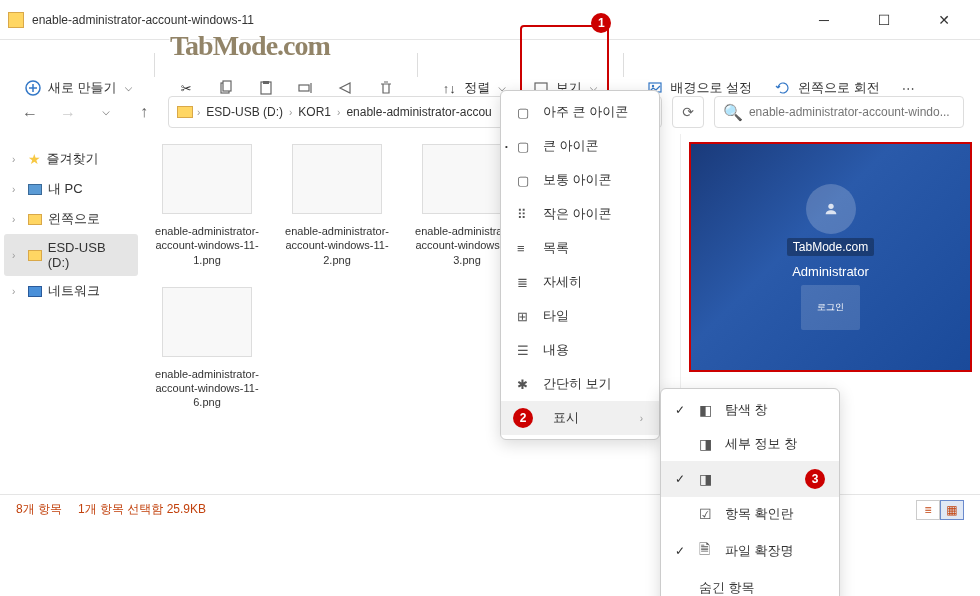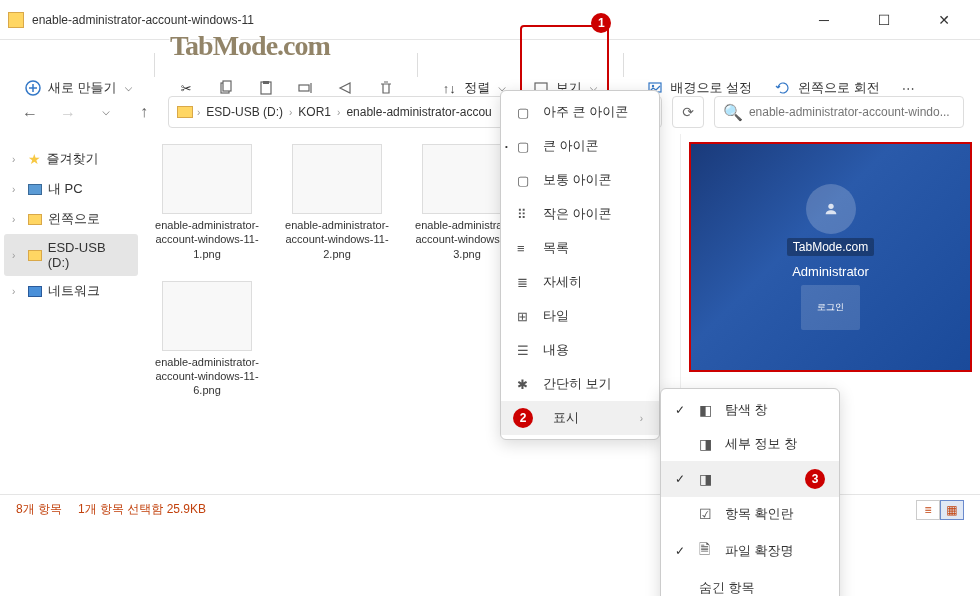--- a/index.html
+++ b/index.html
@@ -46,7 +46,7 @@
 .sb-net { width: 14px; height: 11px; background: #4a90d9; border: 1px solid #2a5a9a; }
 
 .content { flex: 1; padding: 10px; display: flex; gap: 20px; flex-wrap: wrap; align-content: flex-start; position: relative; }
-.file { width: 110px; display: flex; flex-direction: column; align-items: center; gap: 4px; cursor: pointer; }
+.file { width: 110px; display: flex; flex-direction: column; align-items: center; gap: 10px; cursor: pointer; }
 .file.selected { outline: 1px solid #c00; background: rgba(200,0,0,0.02); }
 .thumb { width: 90px; height: 70px; border: 1px solid #ddd; background: #f8f8f8; display: flex; align-items: center; justify-content: center; font-size: 8px; color: #999; overflow: hidden; }
 .thumb.blue { background: linear-gradient(135deg, #1a3a7a, #2a5aaa); position: relative; }

